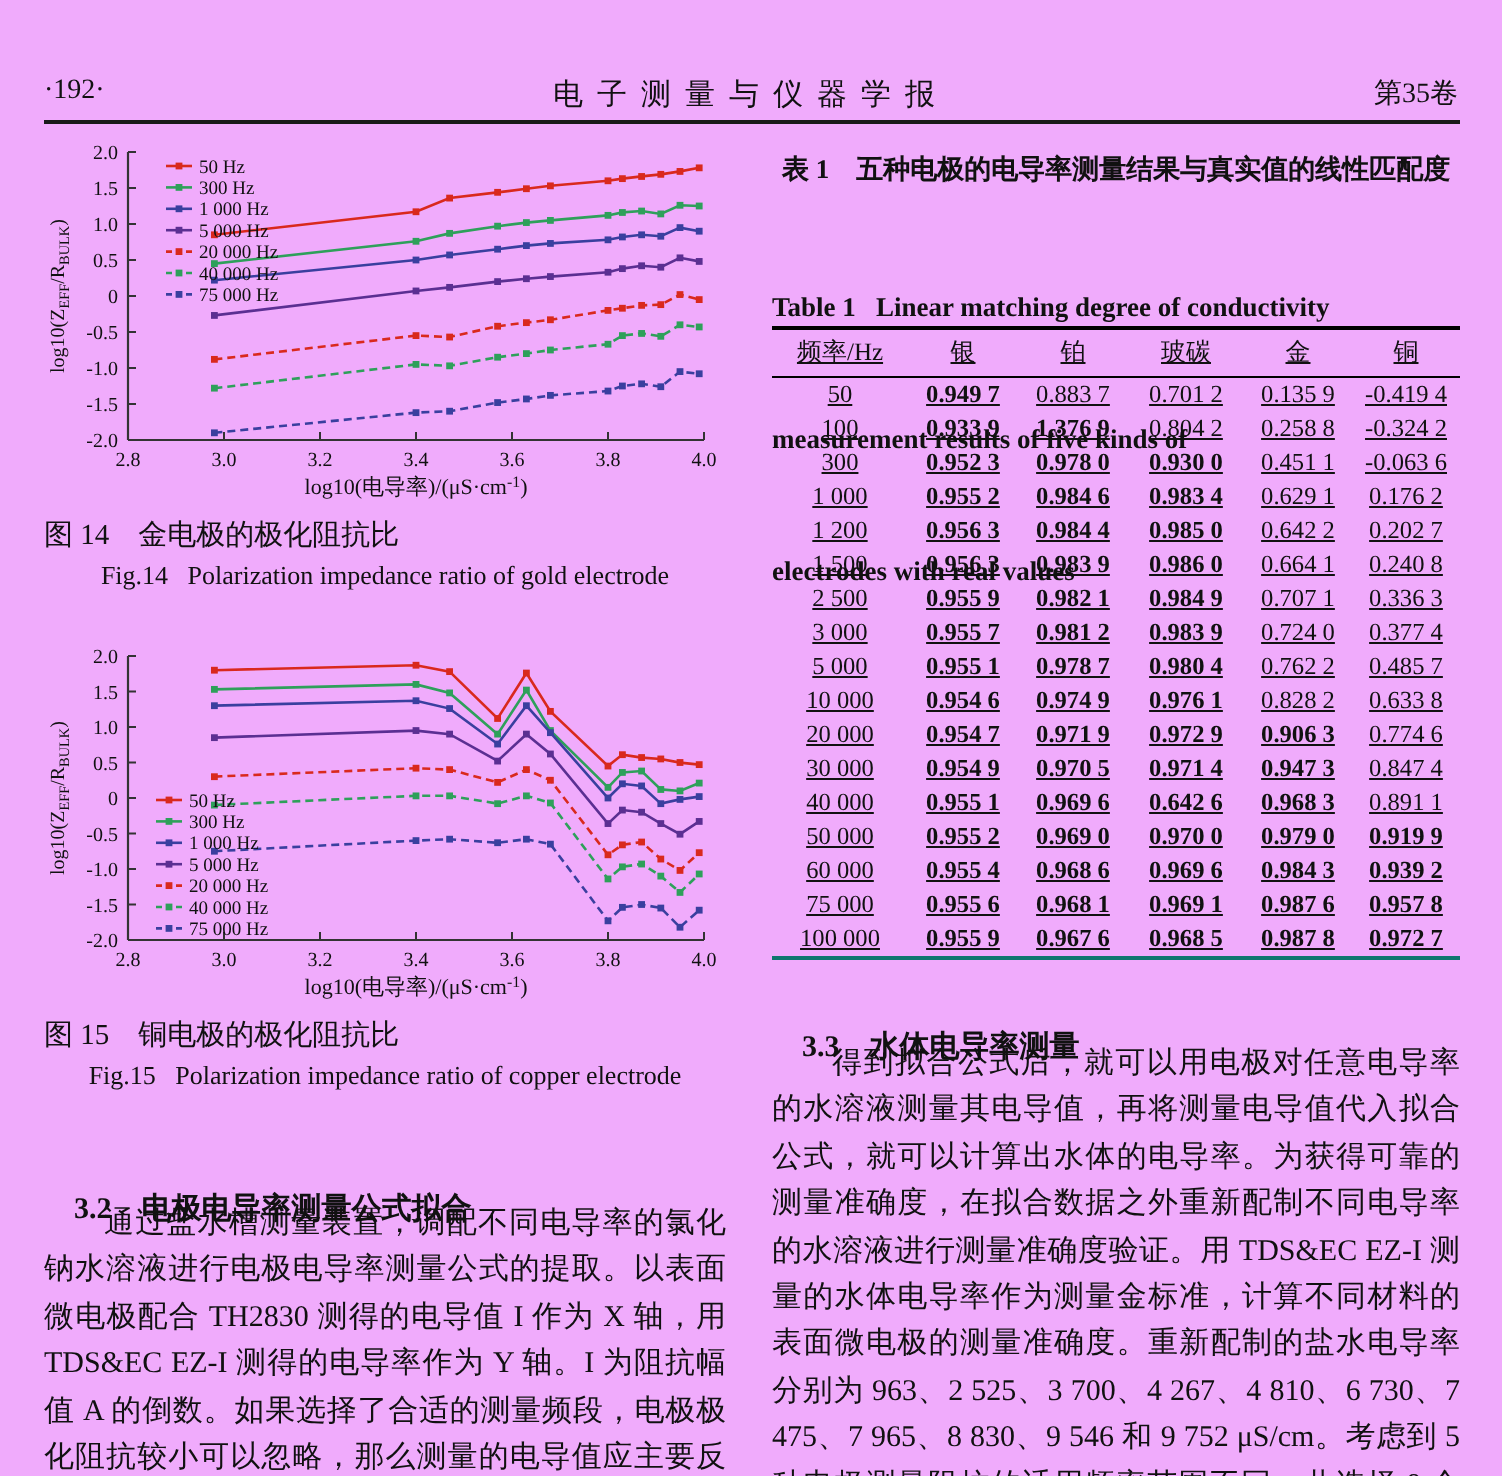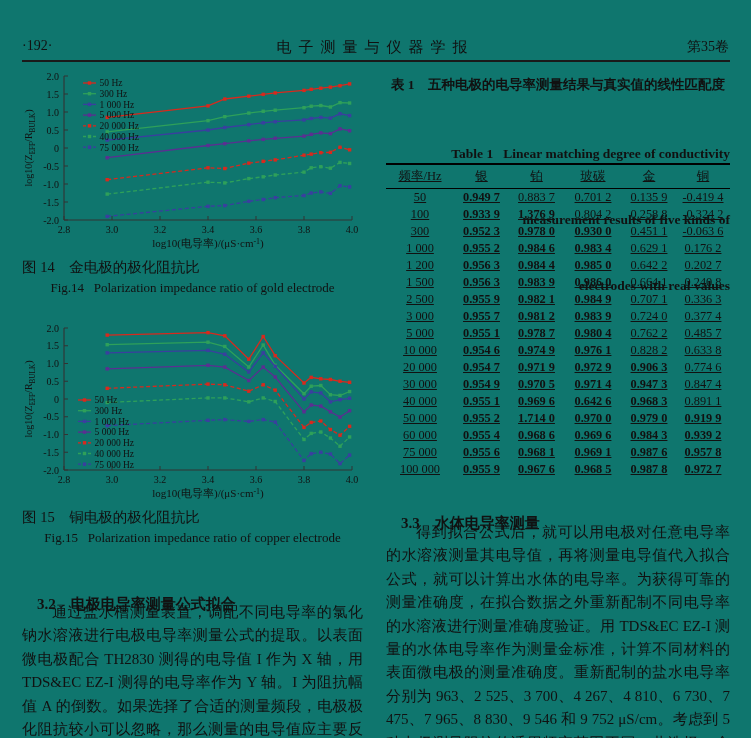--- a/index.html
+++ b/index.html
@@ -3,7 +3,7 @@
 <meta charset="utf-8">
 <style>
   html,body{margin:0;padding:0;background:#fff;}
-  .page{position:relative;width:751px;height:738px;background:#0f766e;overflow:hidden;
+  .page{position:relative;width:751px;height:738px;background:#f0abfc;overflow:hidden;
         font-family:"Liberation Serif","DejaVu Serif",serif;color:#111;}
   .abs{position:absolute;}
   .hdr{font-size:14px;top:38px;}

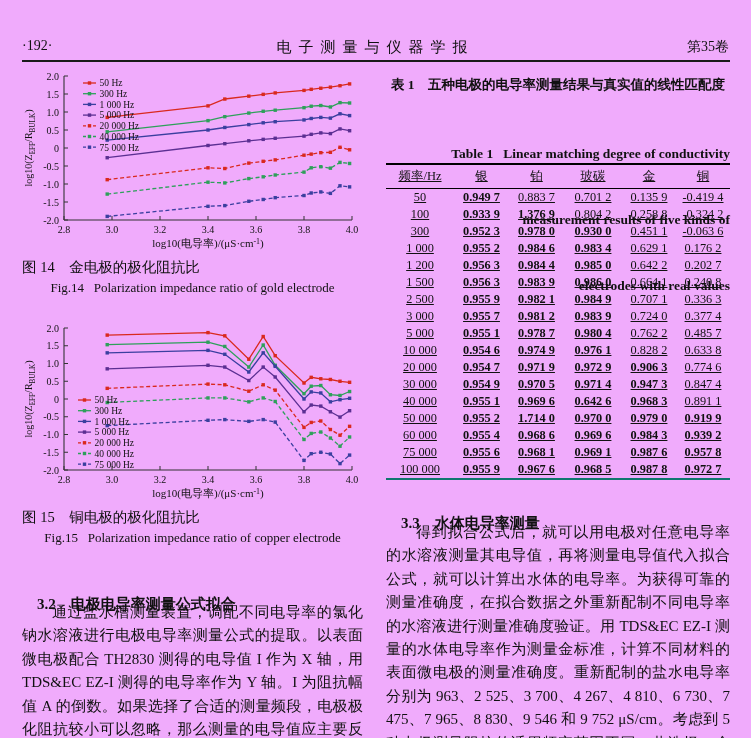--- a/index.html
+++ b/index.html
@@ -15,7 +15,7 @@
   .para{font-size:15px;line-height:23.4px;text-align:justify;text-indent:2em;
         font-family:"Liberation Serif","DejaVu Serif",serif;}
   .tbl-title-zh{left:386px;width:344px;text-align:center;font-size:13.5px;font-weight:bold;top:76px;}
-  .tbl-title-en{left:386px;width:344px;text-align:right;font-size:13.5px;font-weight:bold;
+  .tbl-title-en{left:386px;width:344px;text-align:left;font-size:13.5px;font-weight:bold;
                 line-height:22px;top:99px;white-space:pre;}
   #table1{border-collapse:collapse;width:344px;border-top:2px solid #000;border-bottom:2px solid #0f766e;
           font-size:12.3px;table-layout:fixed;text-decoration:underline;}

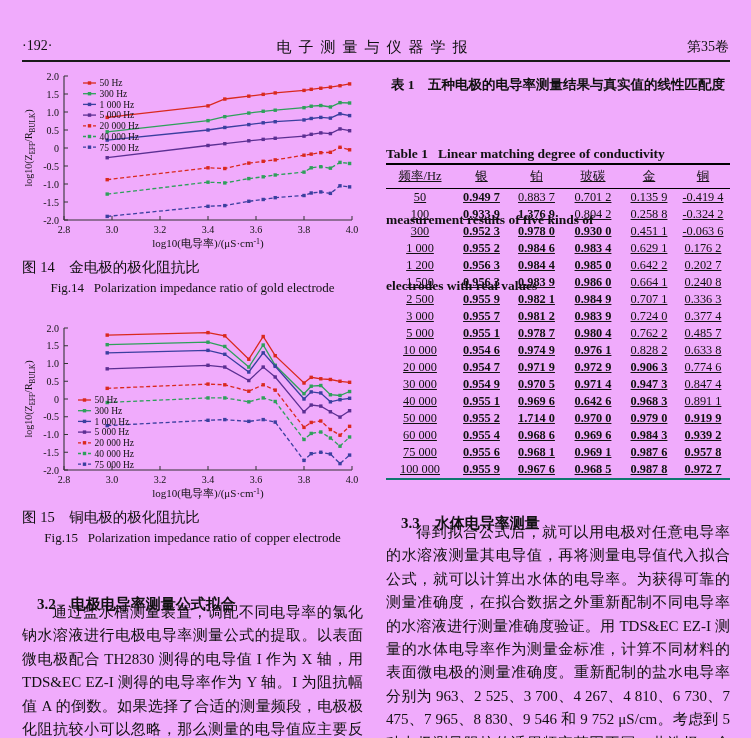--- a/index.html
+++ b/index.html
@@ -478,7 +478,7 @@
         <tr>
           <td>50 000</td>
           <td class="b">0.955 2</td>
-          <td class="b">1.714 0</td>
+          <td class="b">0.969 0</td>
           <td class="b">0.970 0</td>
           <td class="b">0.979 0</td>
           <td class="b">0.919 9</td>

